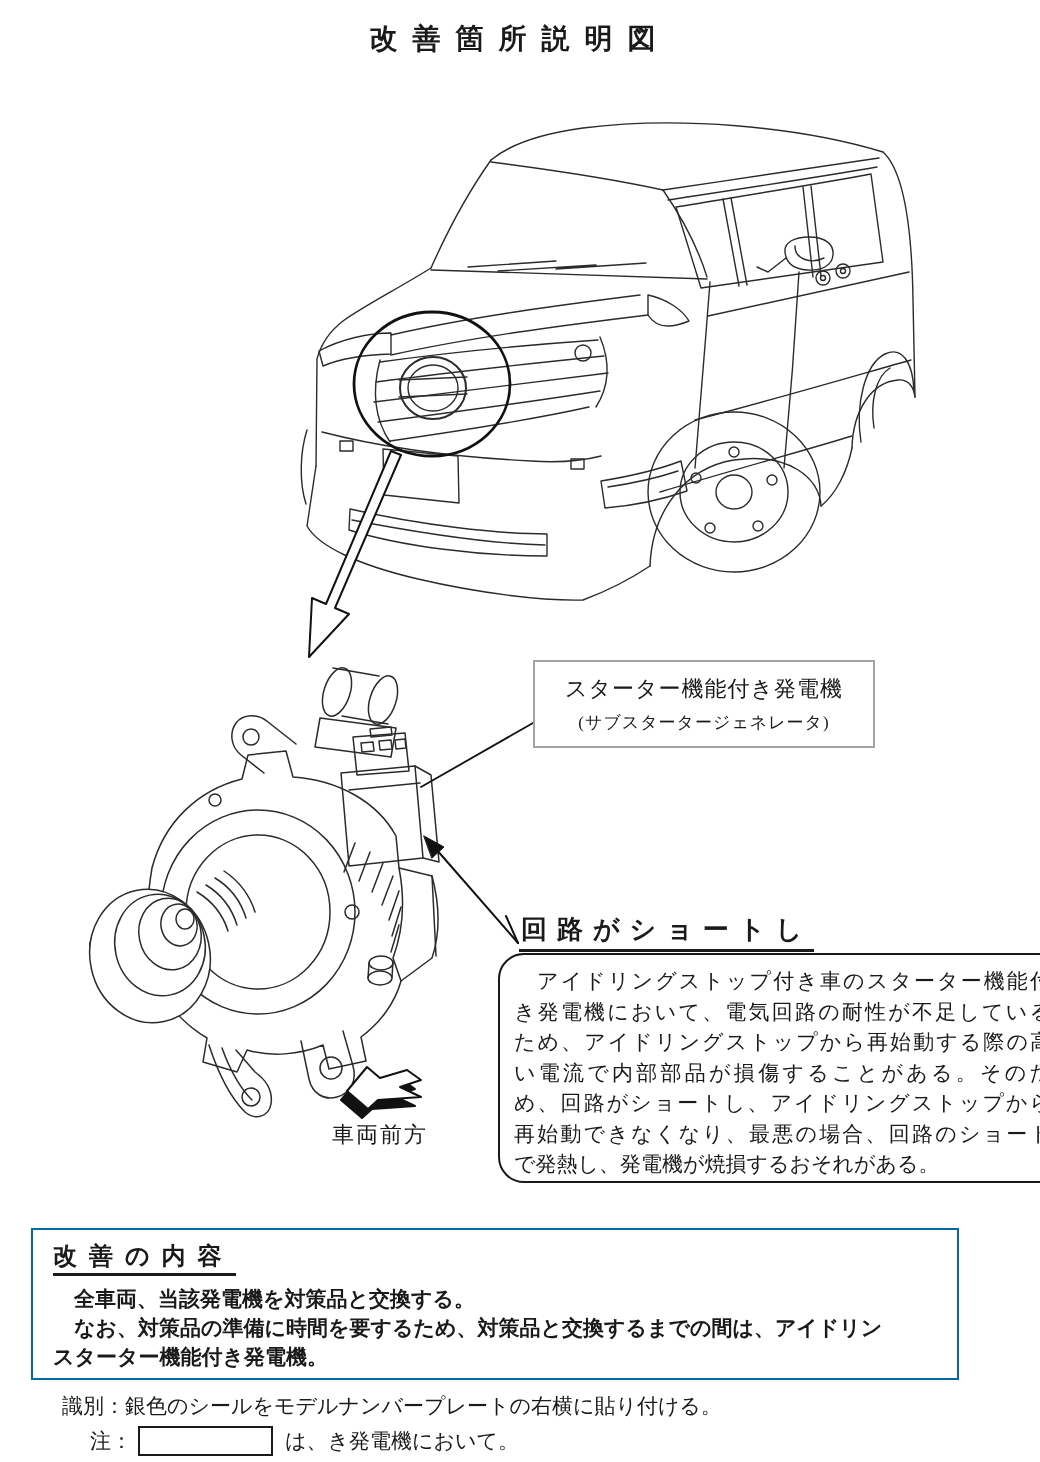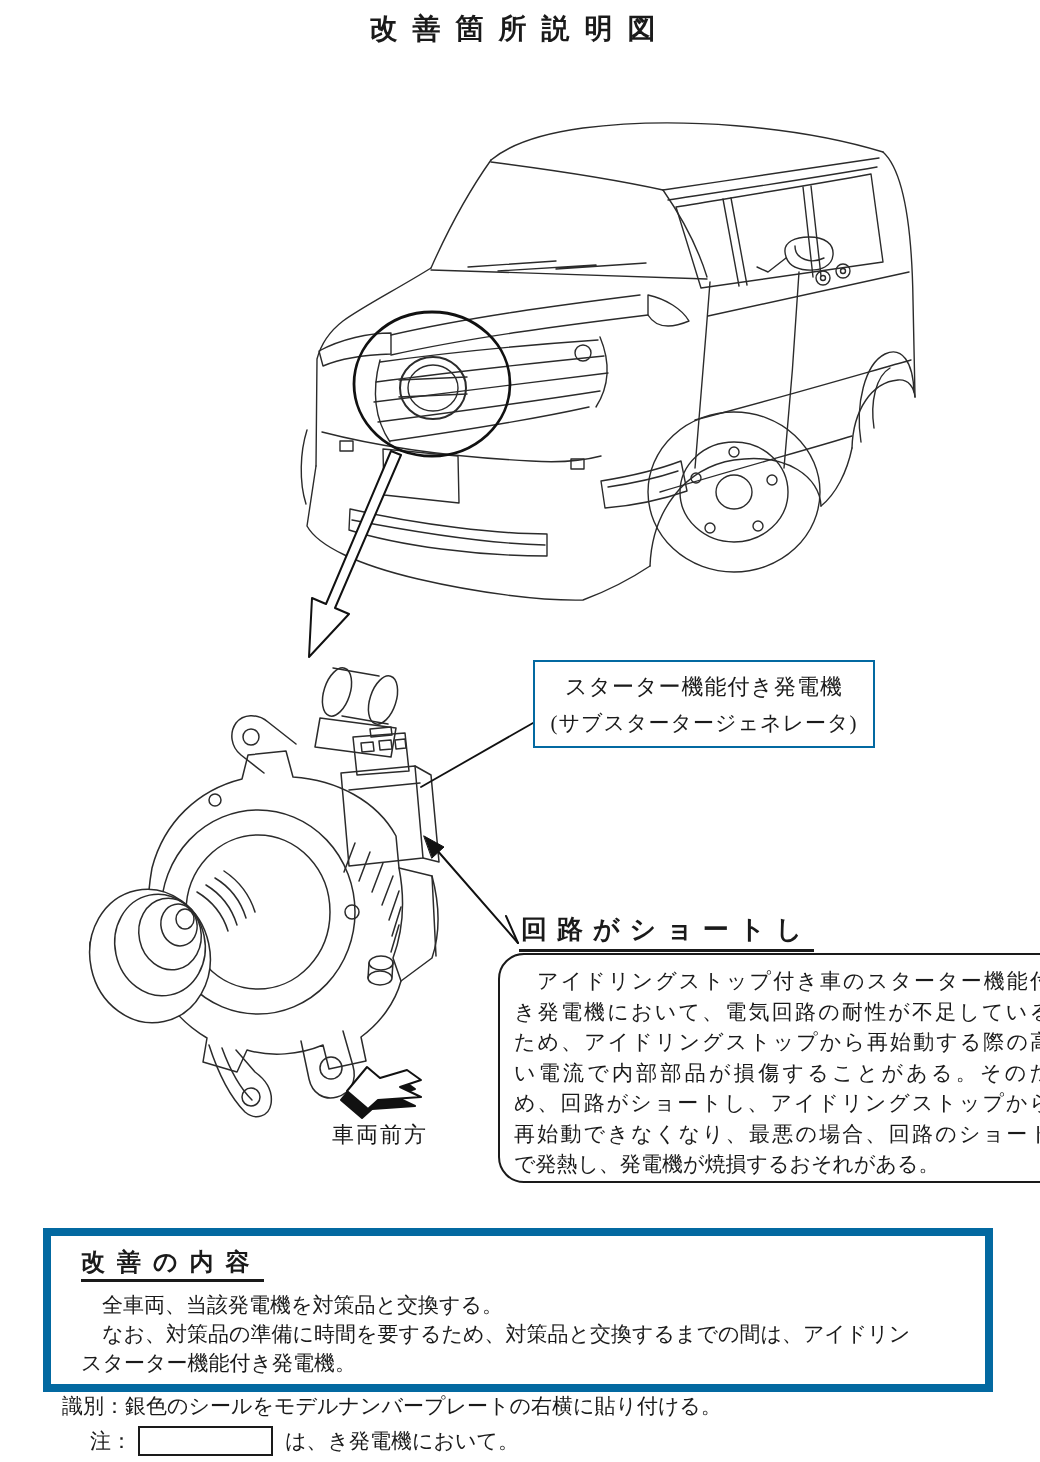--- a/index.html
+++ b/index.html
@@ -14,7 +14,7 @@
   .txt-layer{z-index:2;}
 
   #doc-title{
-    left:0;top:10px;width:1040px;text-align:center;
+    left:0;top:20px;width:1040px;text-align:center;
     font-size:28px;letter-spacing:15px;font-weight:600;
   }
   #part-label-box{

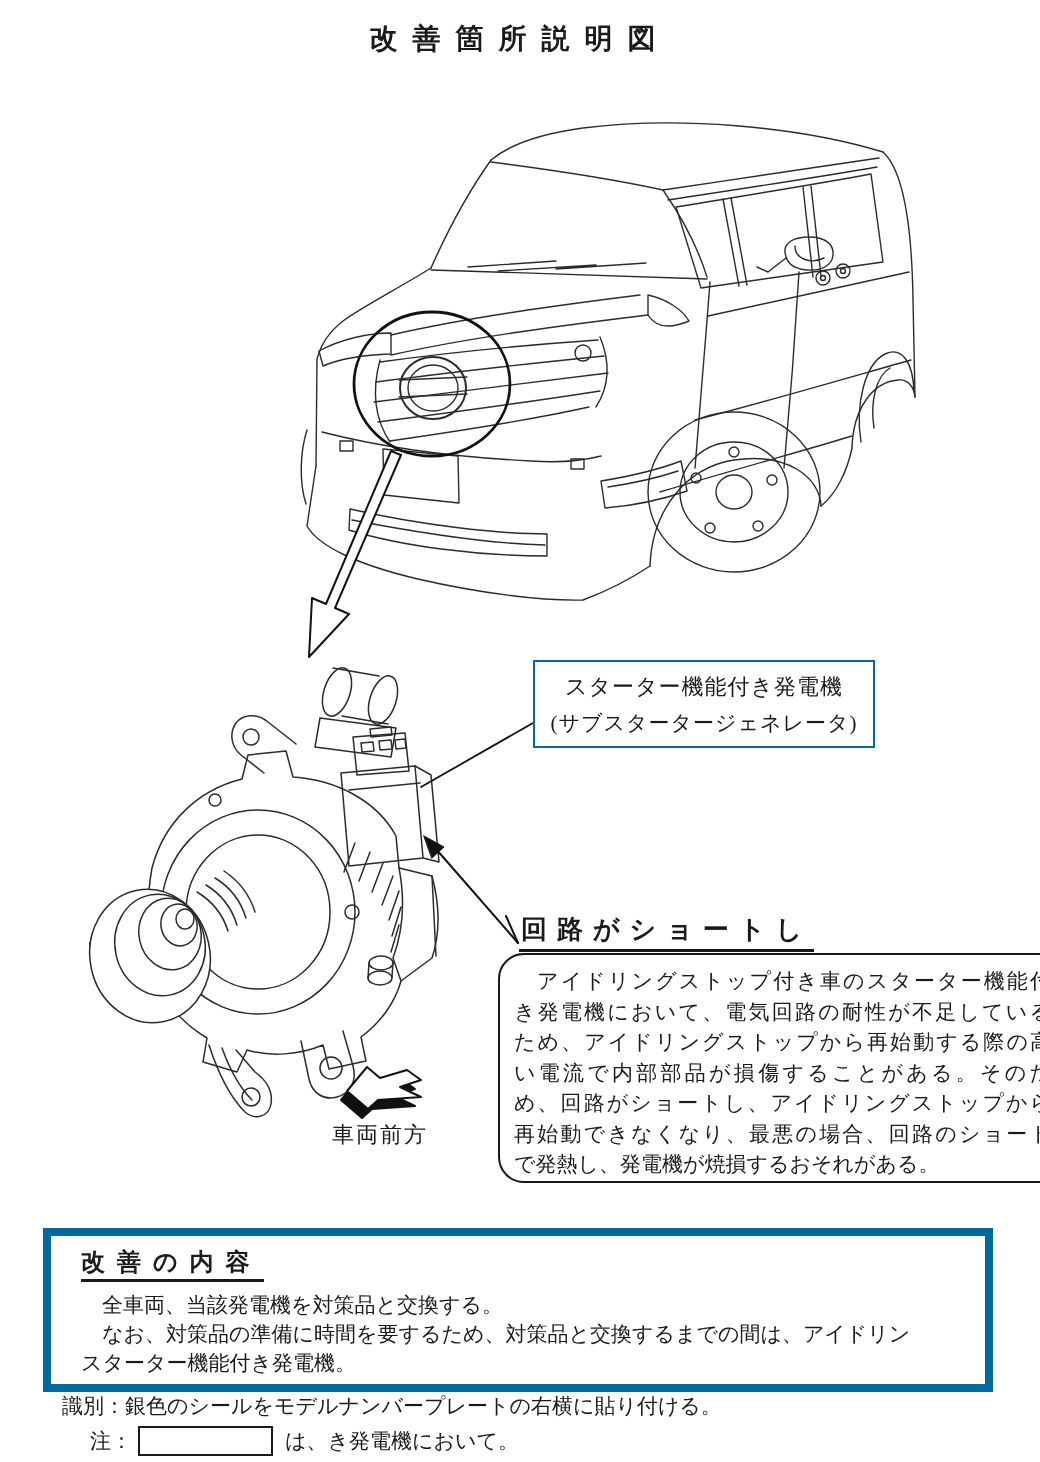--- a/index.html
+++ b/index.html
@@ -19,7 +19,7 @@
   }
   #part-label-box{
     left:533px;top:660px;width:338px;height:84px;
-    border:2px solid #0369a1;background:#fff;
+    border:2px solid #a3a3a3;background:#fff;
     display:flex;flex-direction:column;justify-content:center;align-items:center;
     gap:7px;
   }

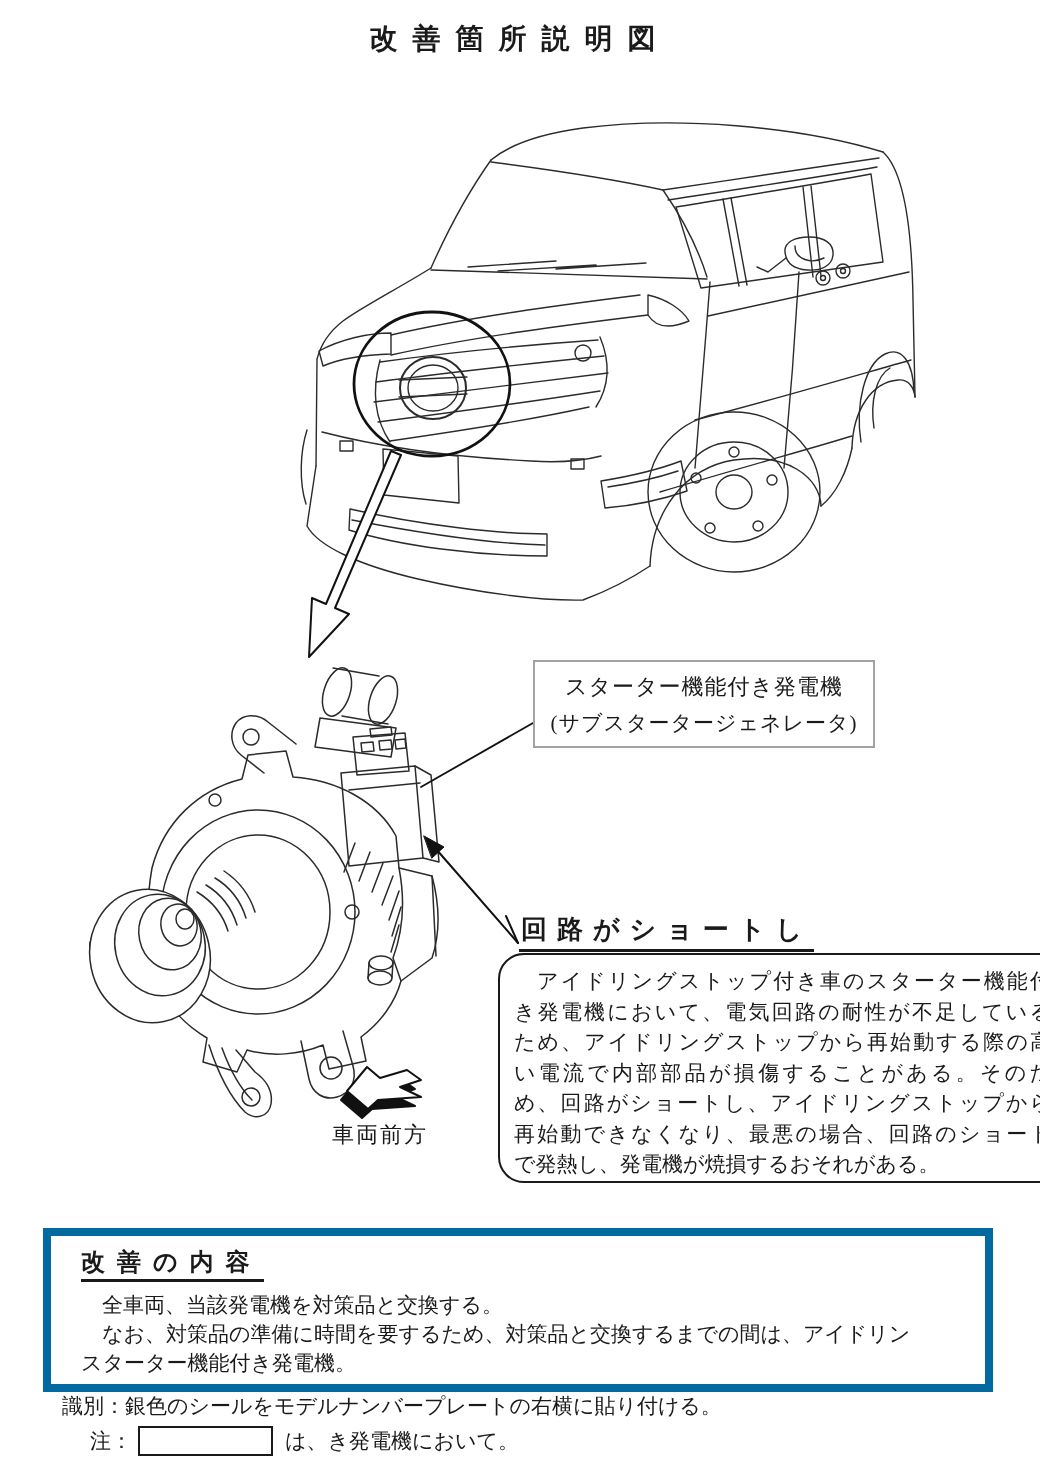--- a/index.html
+++ b/index.html
@@ -24,7 +24,7 @@
     gap:7px;
   }
   #part-label-box .l1{font-size:22px;letter-spacing:1px;}
-  #part-label-box .l2{font-size:21px;letter-spacing:1px;}
+  #part-label-box .l2{font-size:17px;letter-spacing:1px;}
 
   #defect-heading{
     left:519px;top:912px;font-size:26px;letter-spacing:10px;

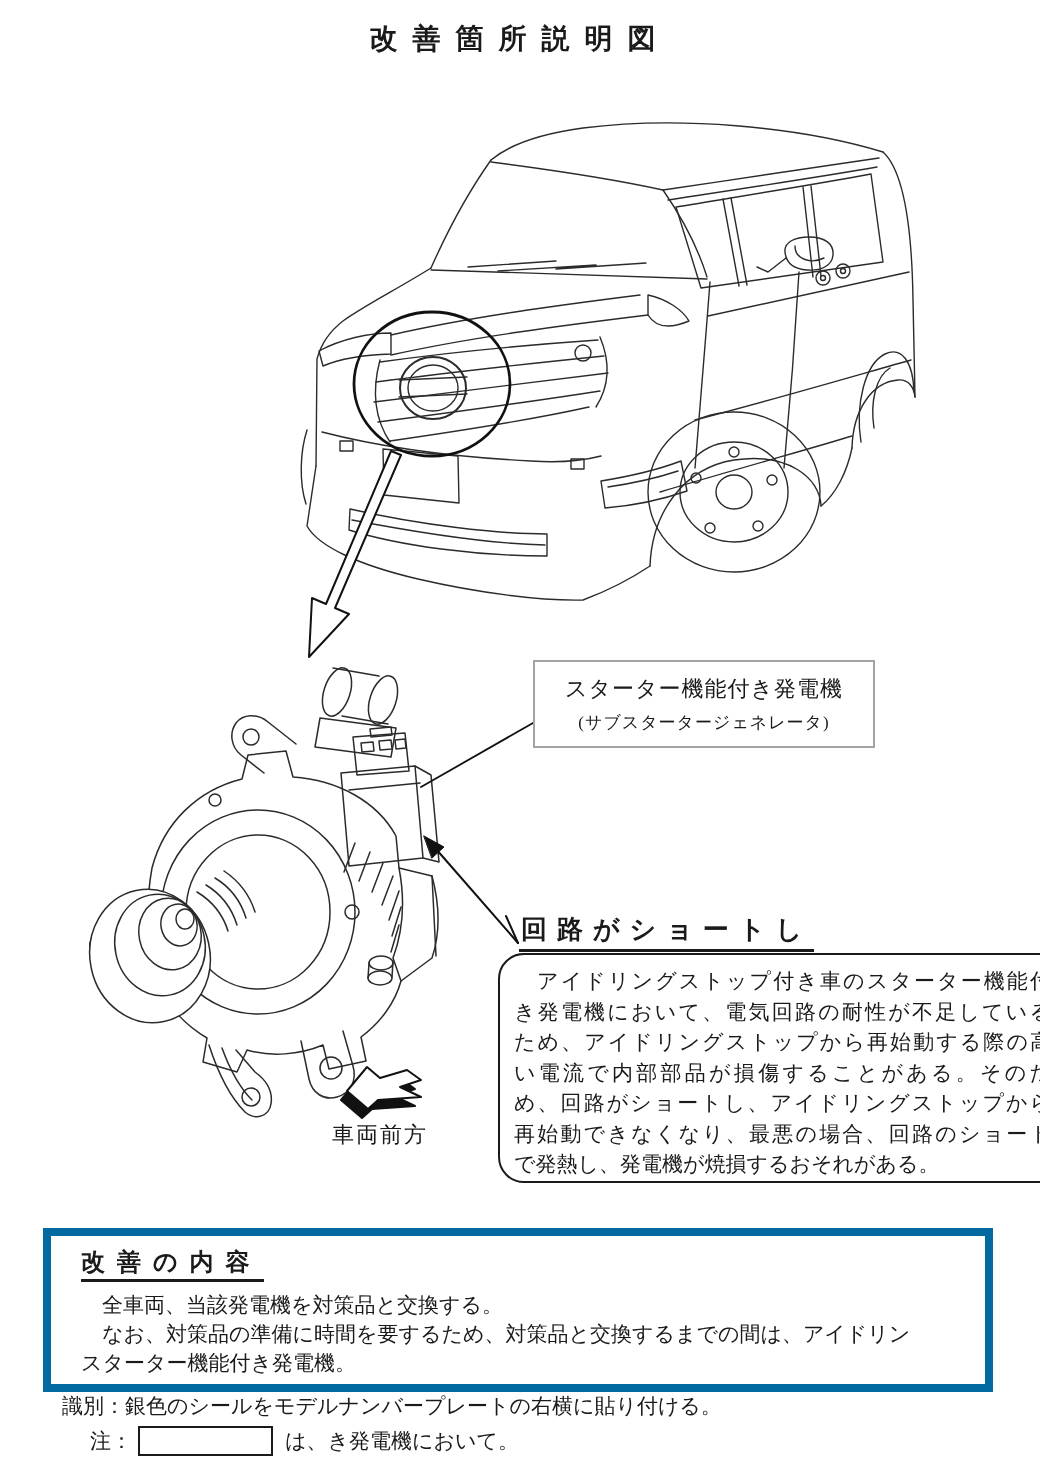--- a/index.html
+++ b/index.html
@@ -40,9 +40,9 @@
   #defect-box .lastline{text-align:left;}
 
   #remedy-box{
-    left:43px;top:1228px;width:904px;height:138px;
-    border:8px solid #0369a1;background:#fff;
-    padding:10px 0 0 30px;box-sizing:content-box;
+    left:31px;top:1228px;width:904px;height:138px;
+    border:2px solid #0369a1;background:#fff;
+    padding:10px 0 0 20px;box-sizing:content-box;
   }
   #remedy-heading{
     font-size:24px;letter-spacing:12px;border-bottom:3px solid #1a1a1a;

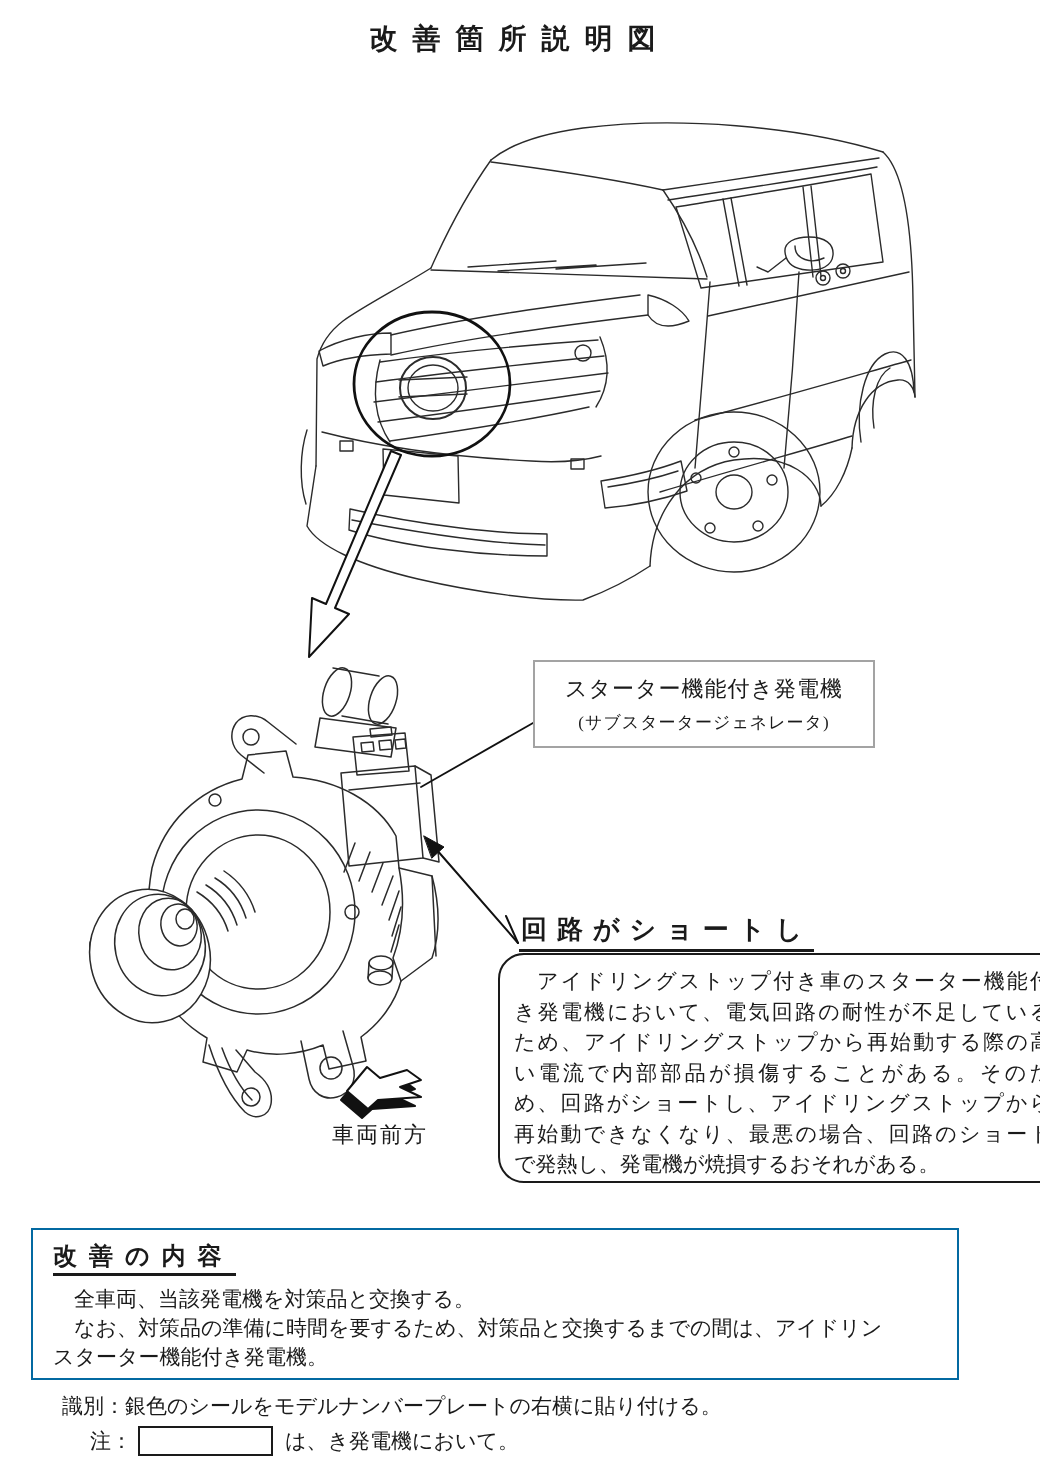--- a/index.html
+++ b/index.html
@@ -48,7 +48,7 @@
     font-size:24px;letter-spacing:12px;border-bottom:3px solid #1a1a1a;
     display:inline-block;padding:0 2px 1px 0;
   }
-  #remedy-box .body{margin-top:9px;font-size:21px;line-height:29px;}
+  #remedy-box .body{margin-top:9px;font-size:21px;line-height:29px;font-weight:bold;}
 
   #front-direction-label{
     left:332px;top:1120px;font-size:22px;letter-spacing:2px;

